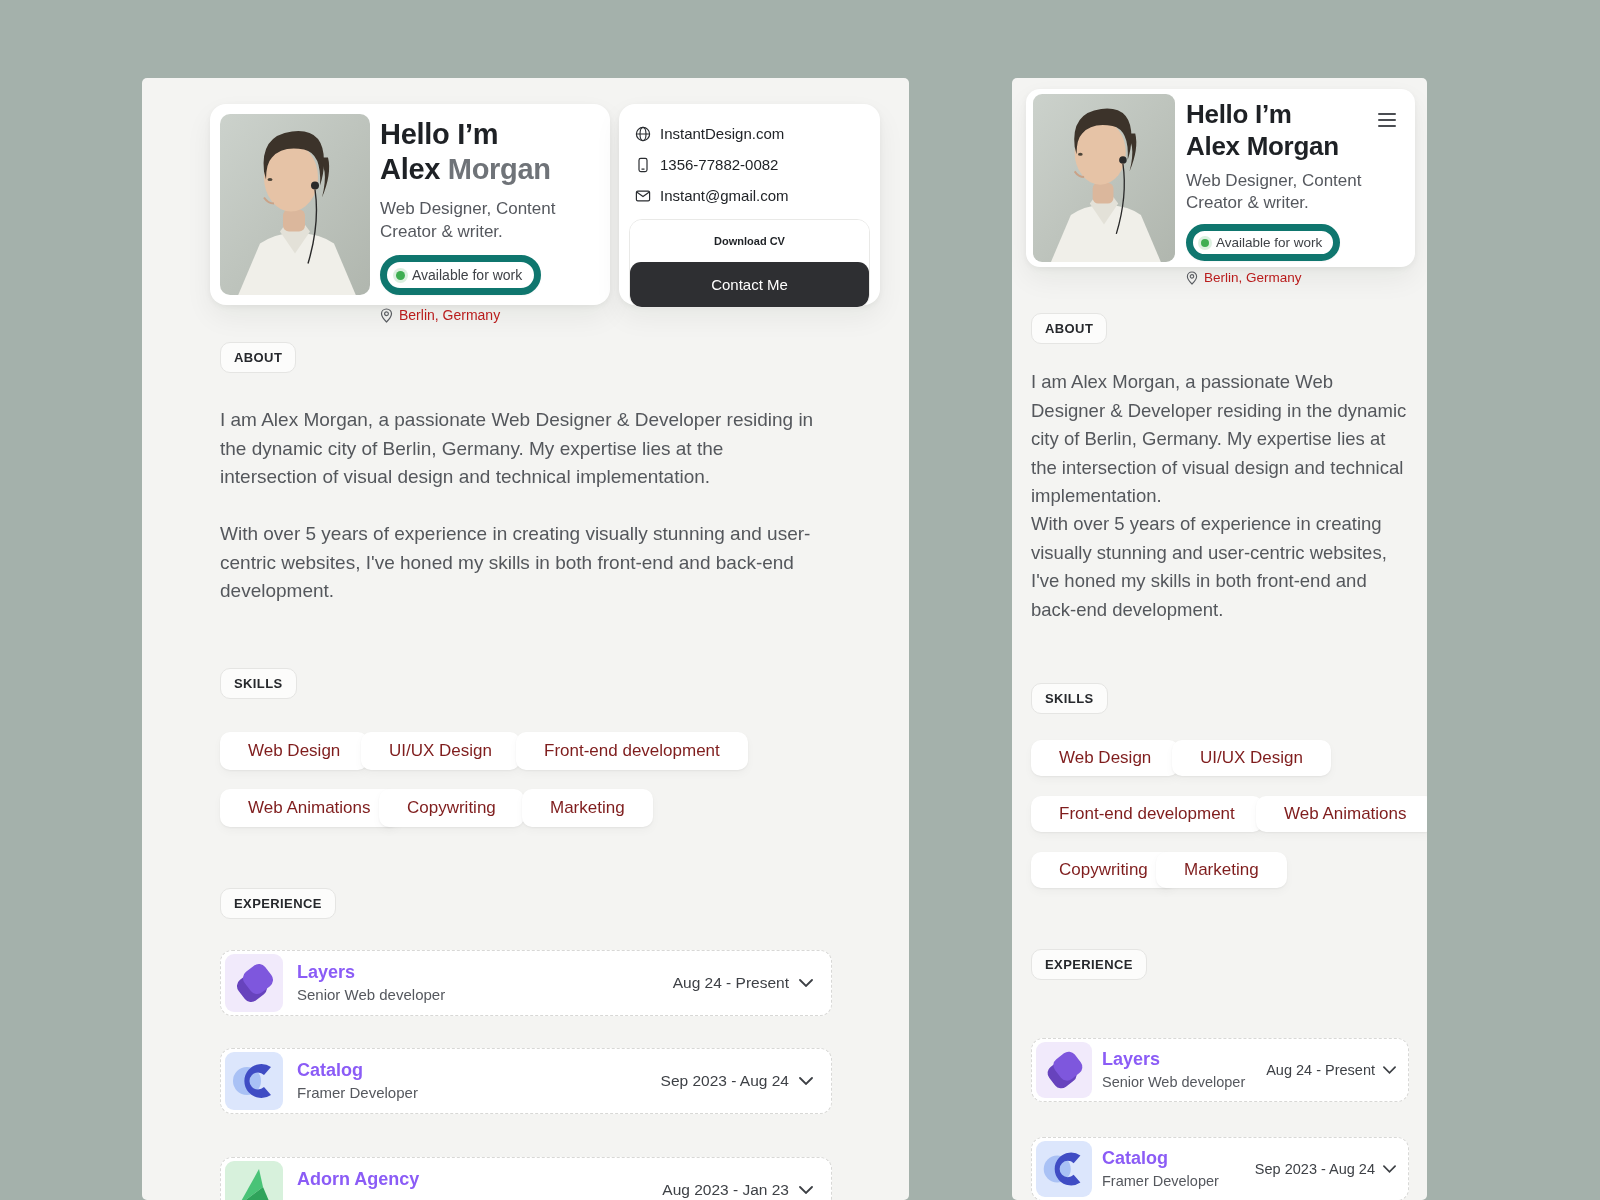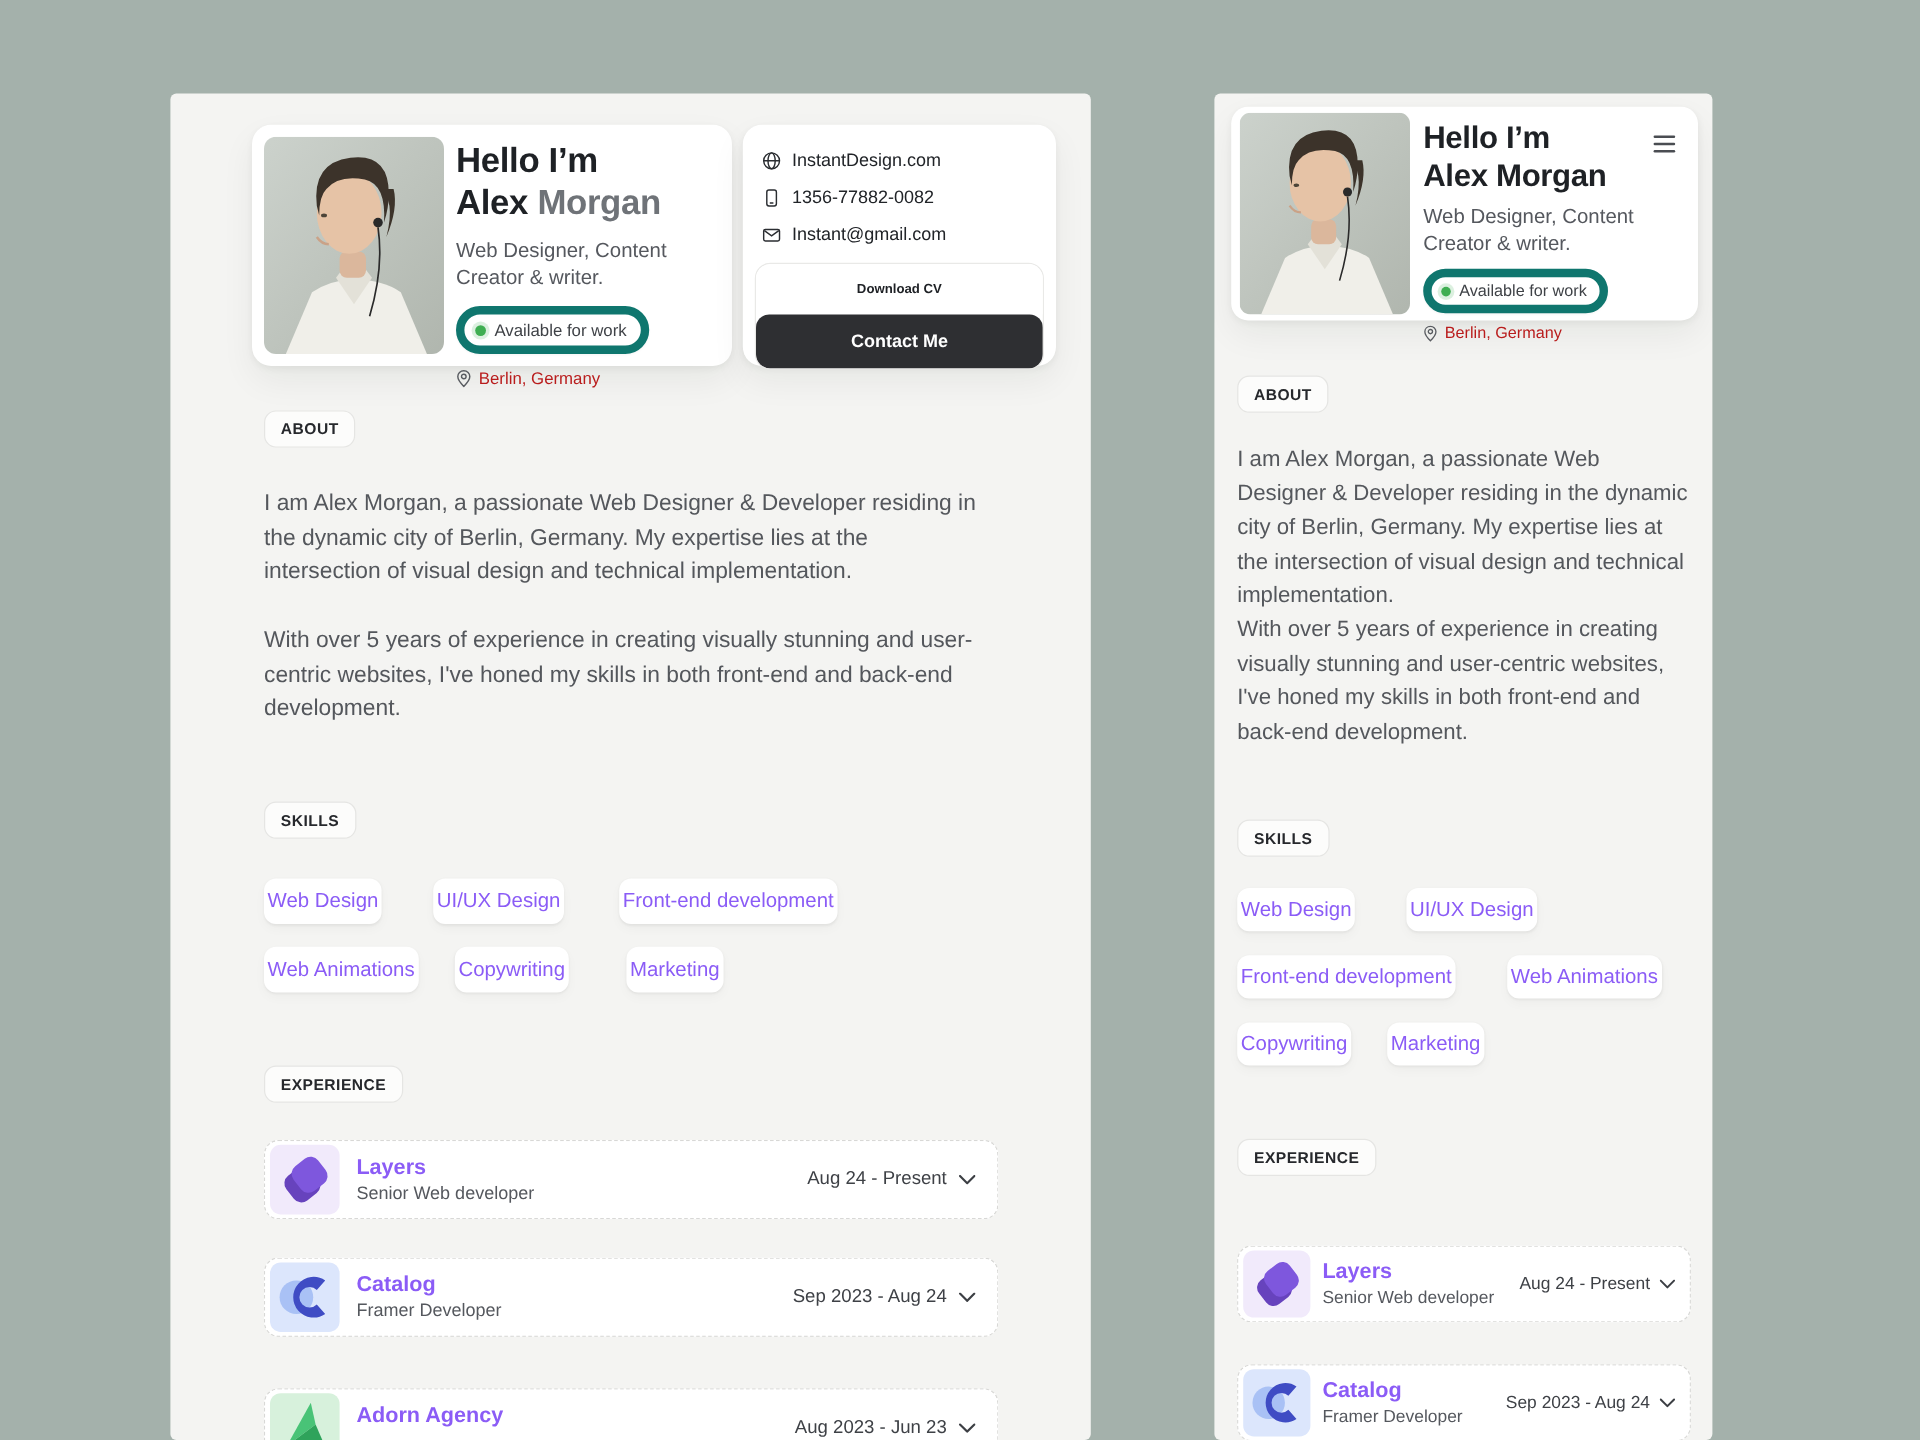--- a/index.html
+++ b/index.html
@@ -52,7 +52,7 @@
   }
   .btn-contact{
     height:45px;display:flex;align-items:center;justify-content:center;
-    font-size:15px;font-weight:700;color:#ffffff;background:#2e2f32;border-radius:11px;cursor:pointer;
+    font-size:15px;font-weight:400;color:#ffffff;background:#2e2f32;border-radius:11px;cursor:pointer;
   }
 
   

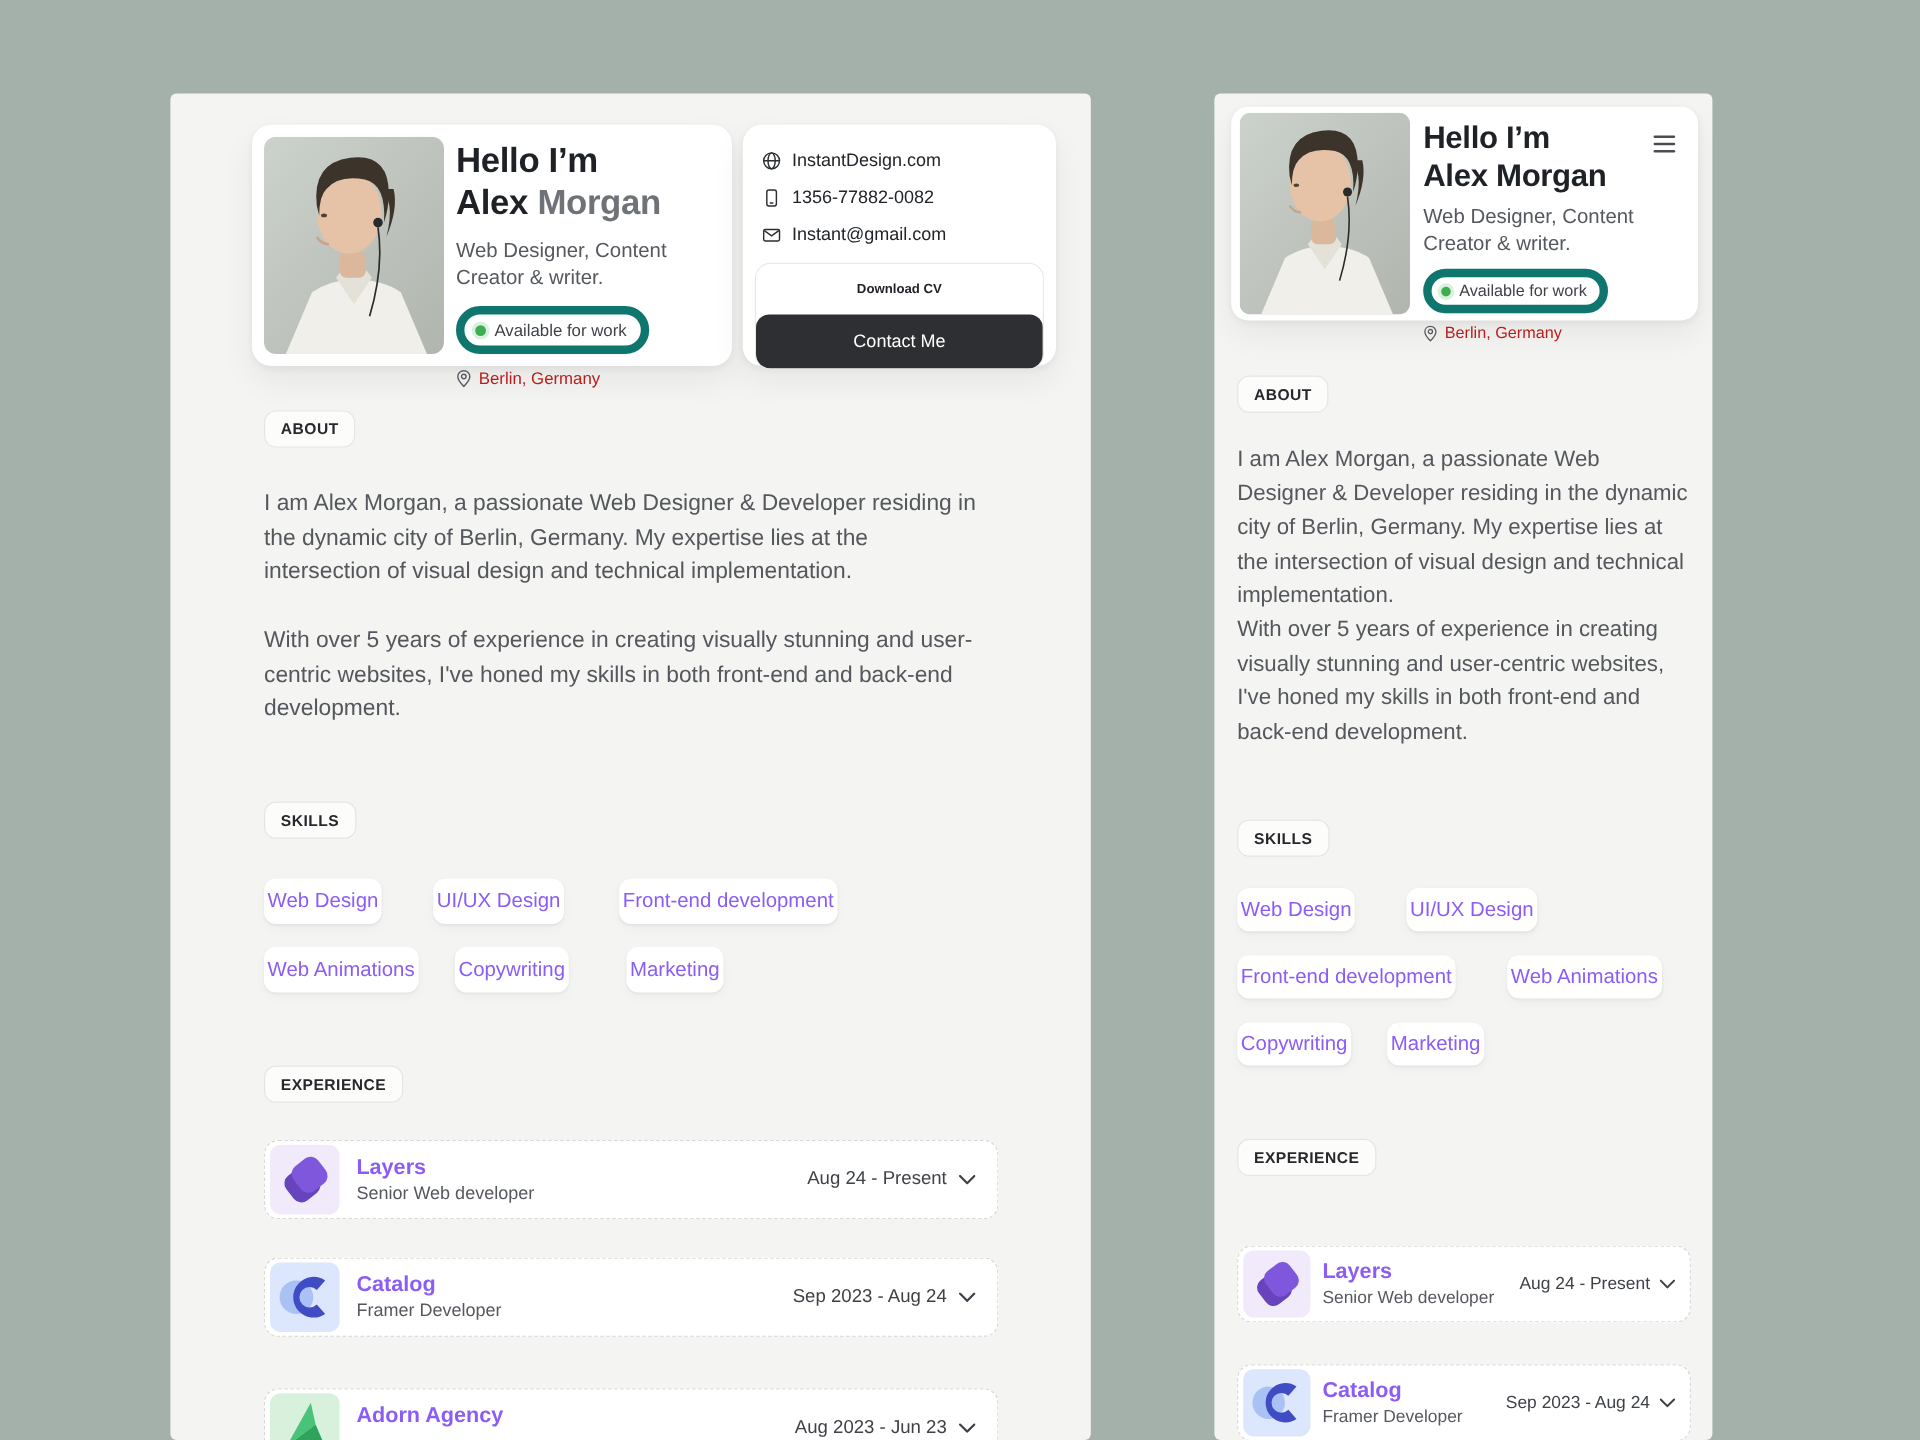--- a/index.html
+++ b/index.html
@@ -70,8 +70,8 @@
   
   .chip{
     position:absolute;height:38px;display:inline-flex;align-items:center;
-    background:#fff;border-radius:10px;padding:0 3px;
-    font-size:17px;color:#8b5cf6;box-shadow:0 1px 2px rgba(0,0,0,.05),0 4px 10px rgba(0,0,0,.03);
+    background:#fff;border-radius:10px;padding:0 28px;
+    font-size:17px;color:#7f1d1d;box-shadow:0 1px 2px rgba(0,0,0,.05),0 4px 10px rgba(0,0,0,.03);
     white-space:nowrap;
   }
 

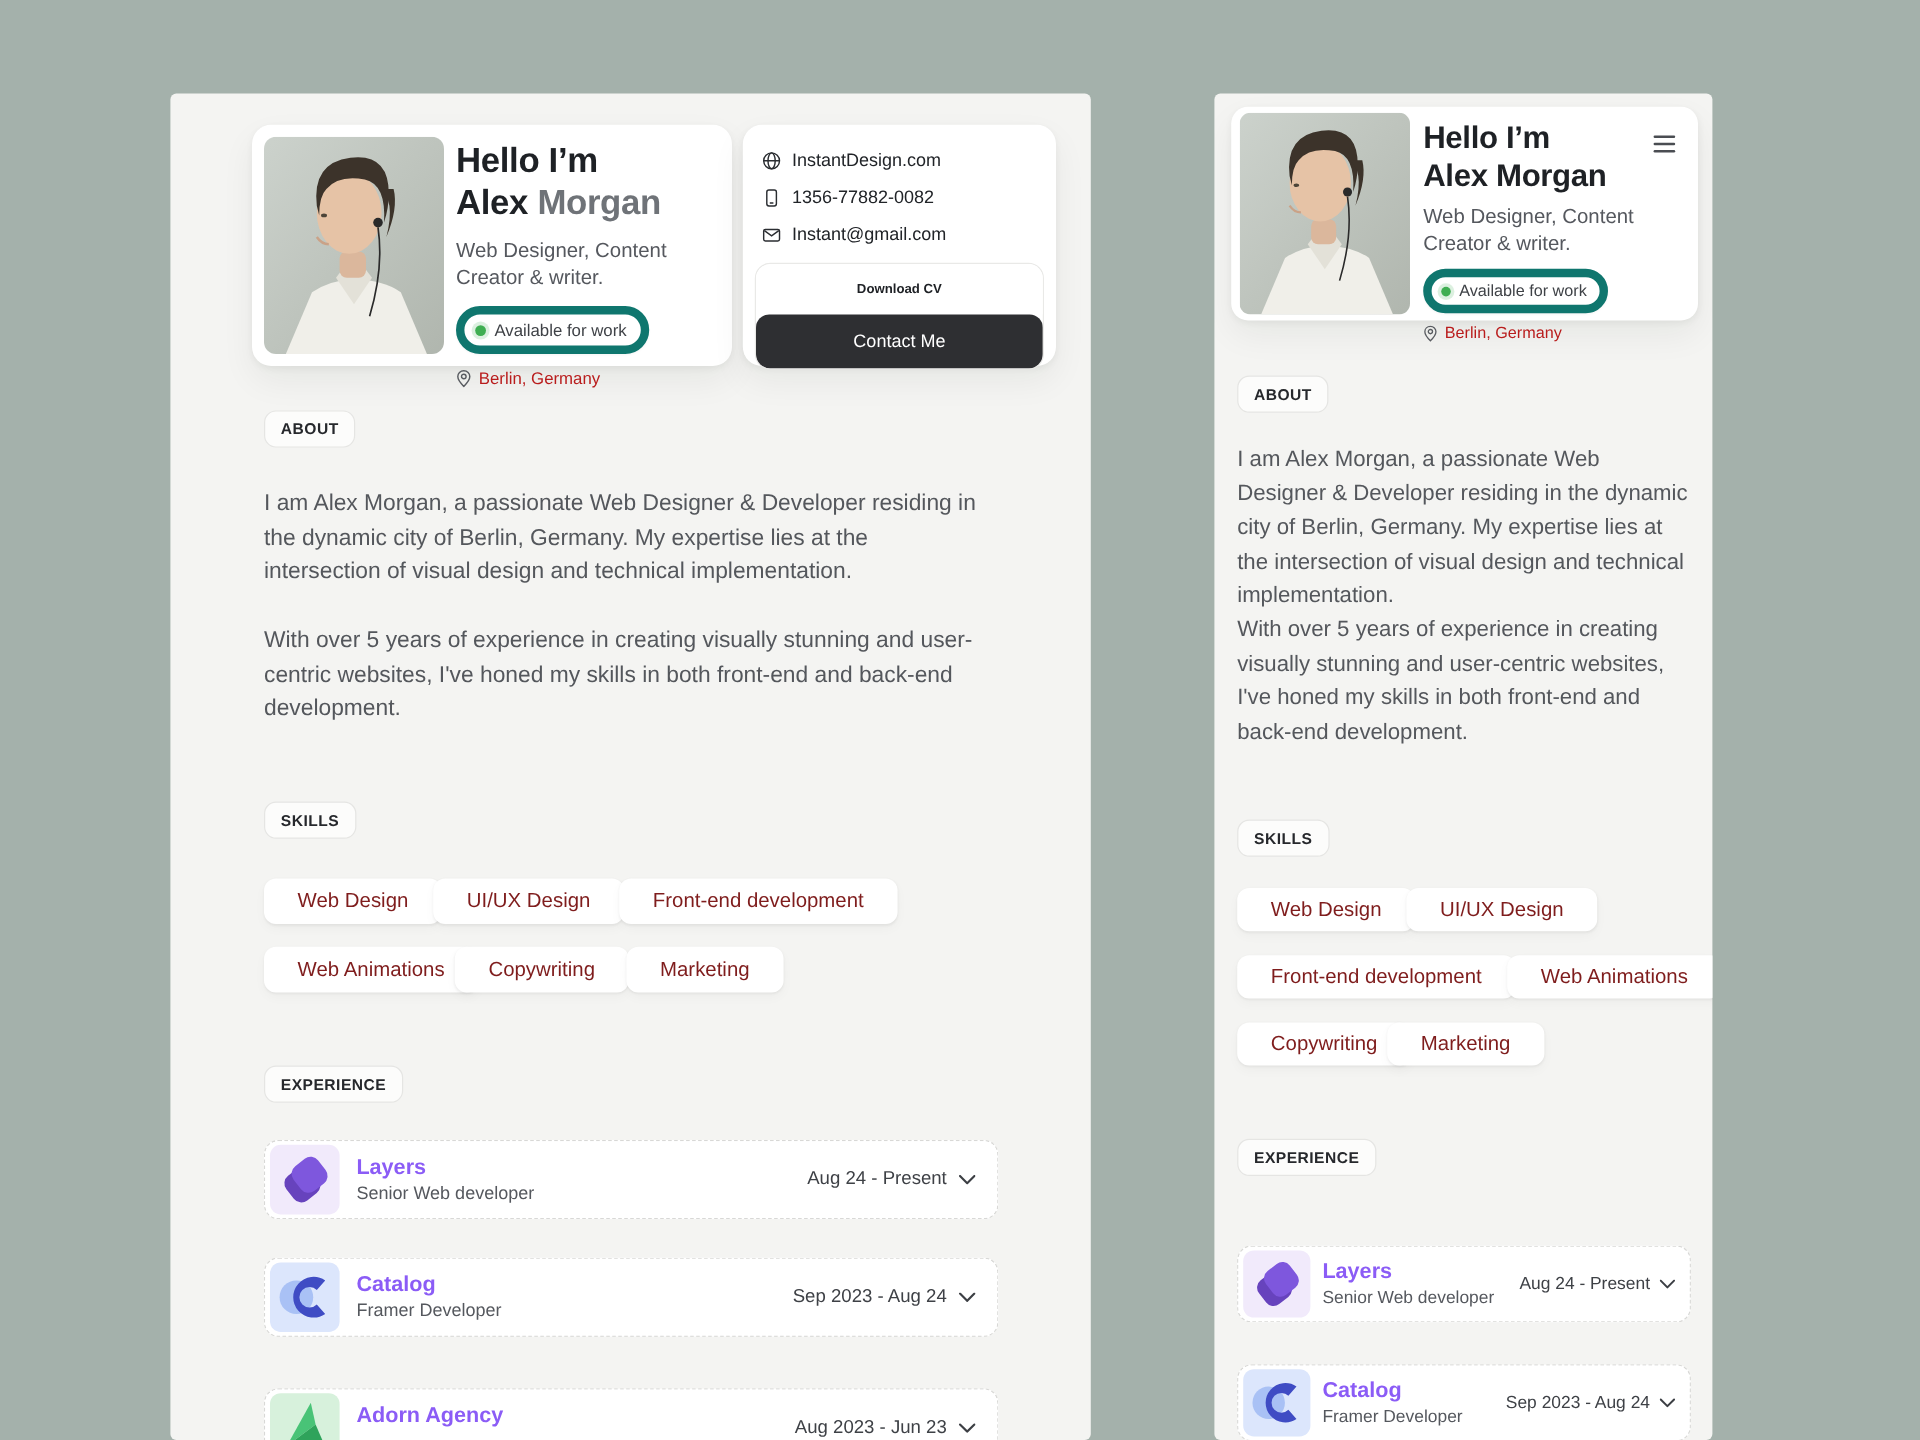--- a/index.html
+++ b/index.html
@@ -258,7 +258,7 @@
       <div class="xp-role"></div>
     </div>
     <div class="xp-right">
-      <span class="xp-period">Aug 2023 - Jun 23</span>
+      <span class="xp-period">Aug 2023 - Jan 23</span>
       <svg width="14" height="8" viewBox="0 0 14 8">
           <path d="M1,1 L7,7 L13,1" fill="none" stroke="#3c3f44" stroke-width="1.8" stroke-linecap="round"></path>
         </svg>

